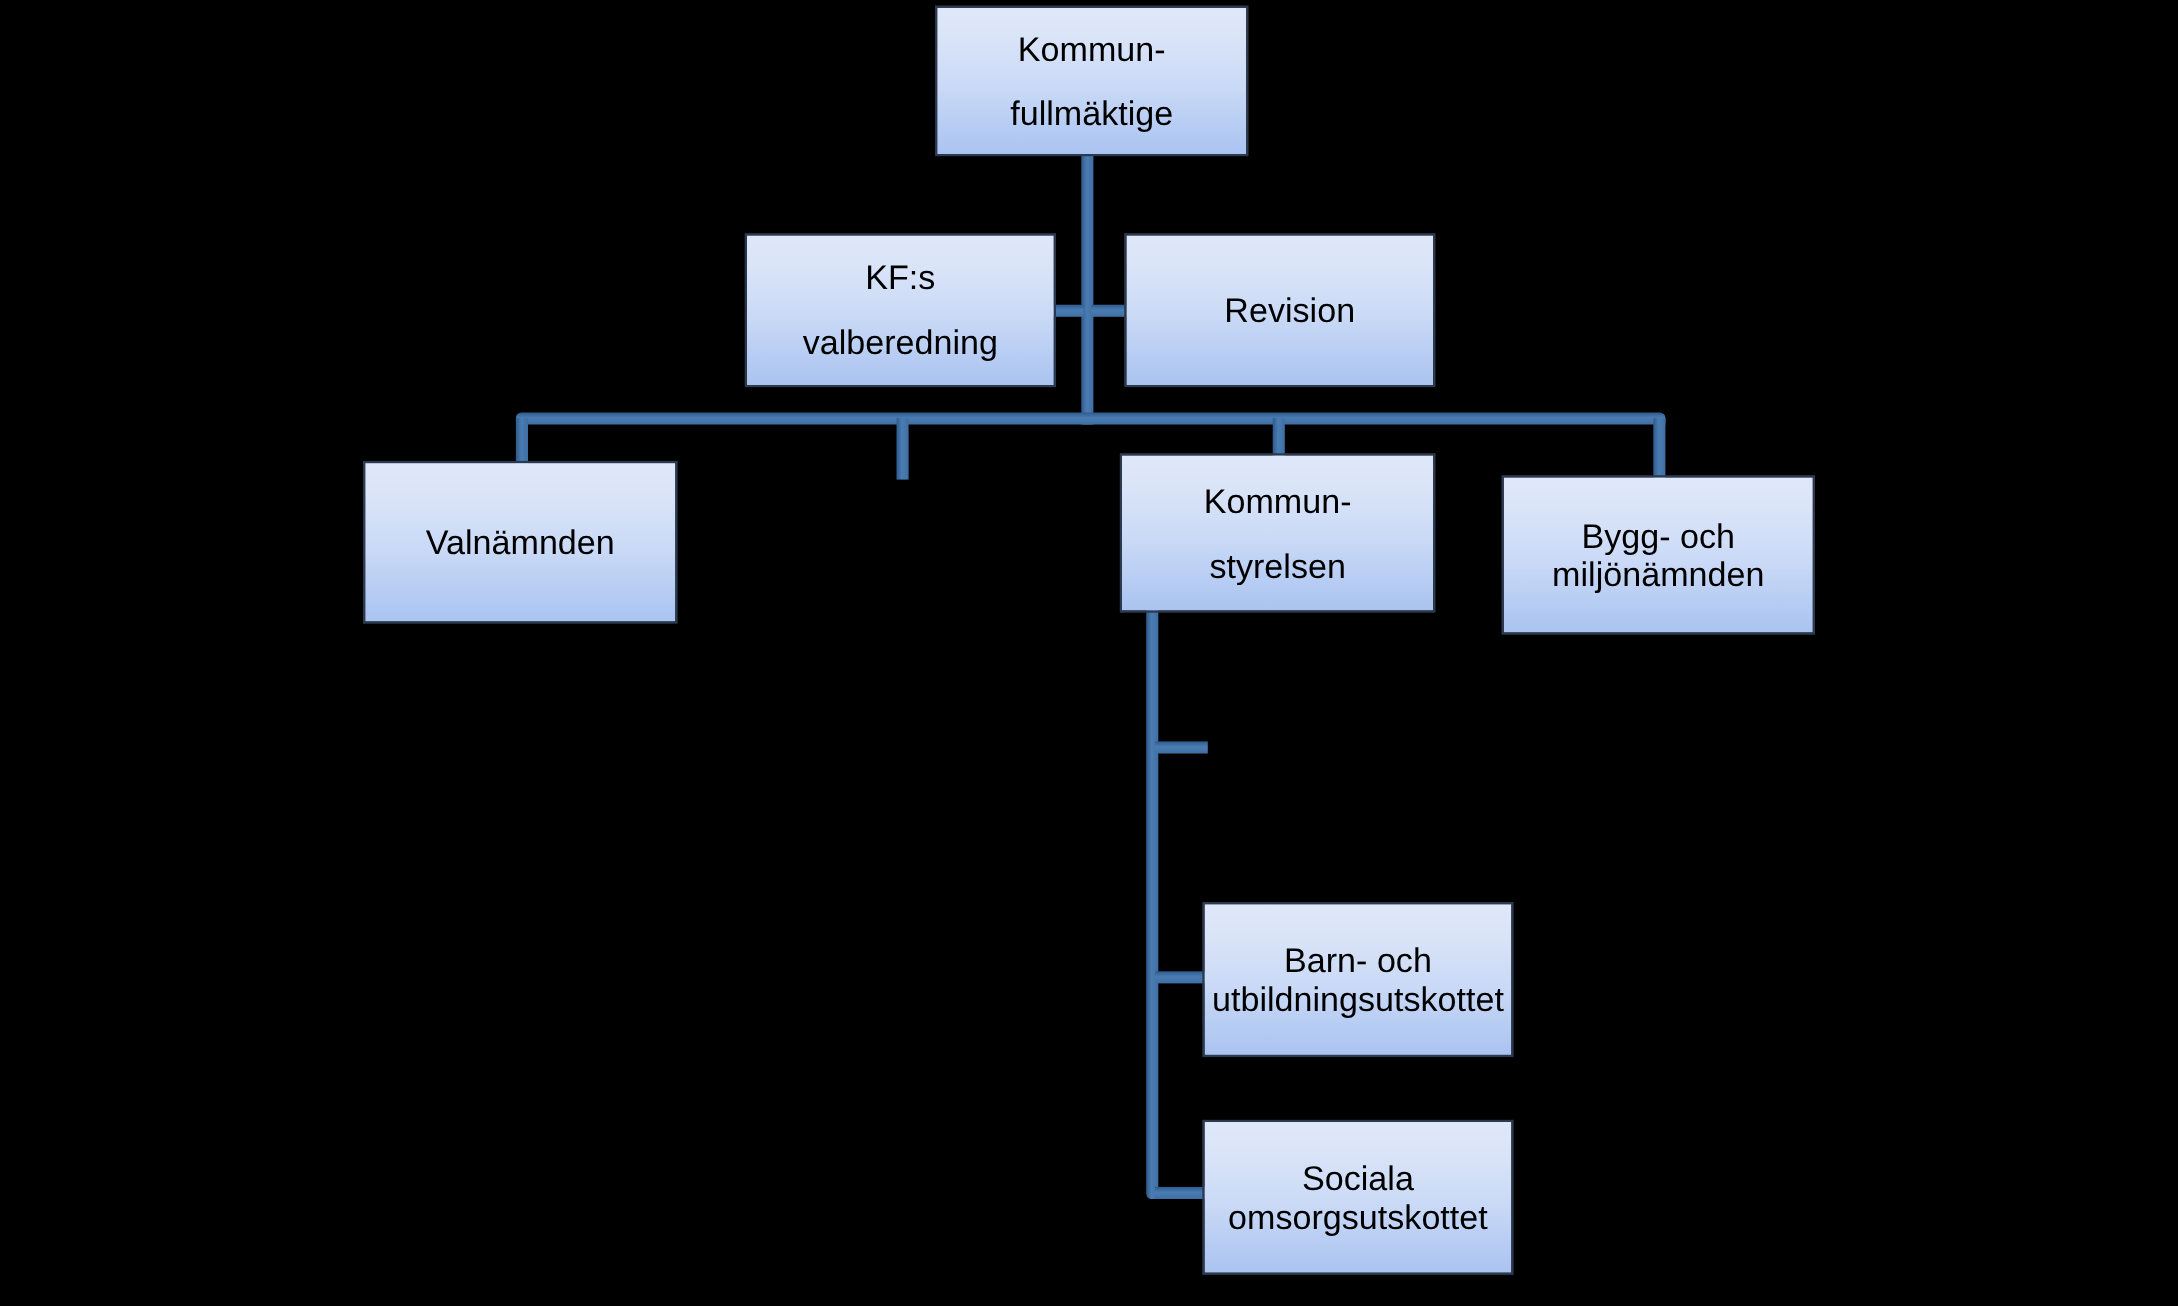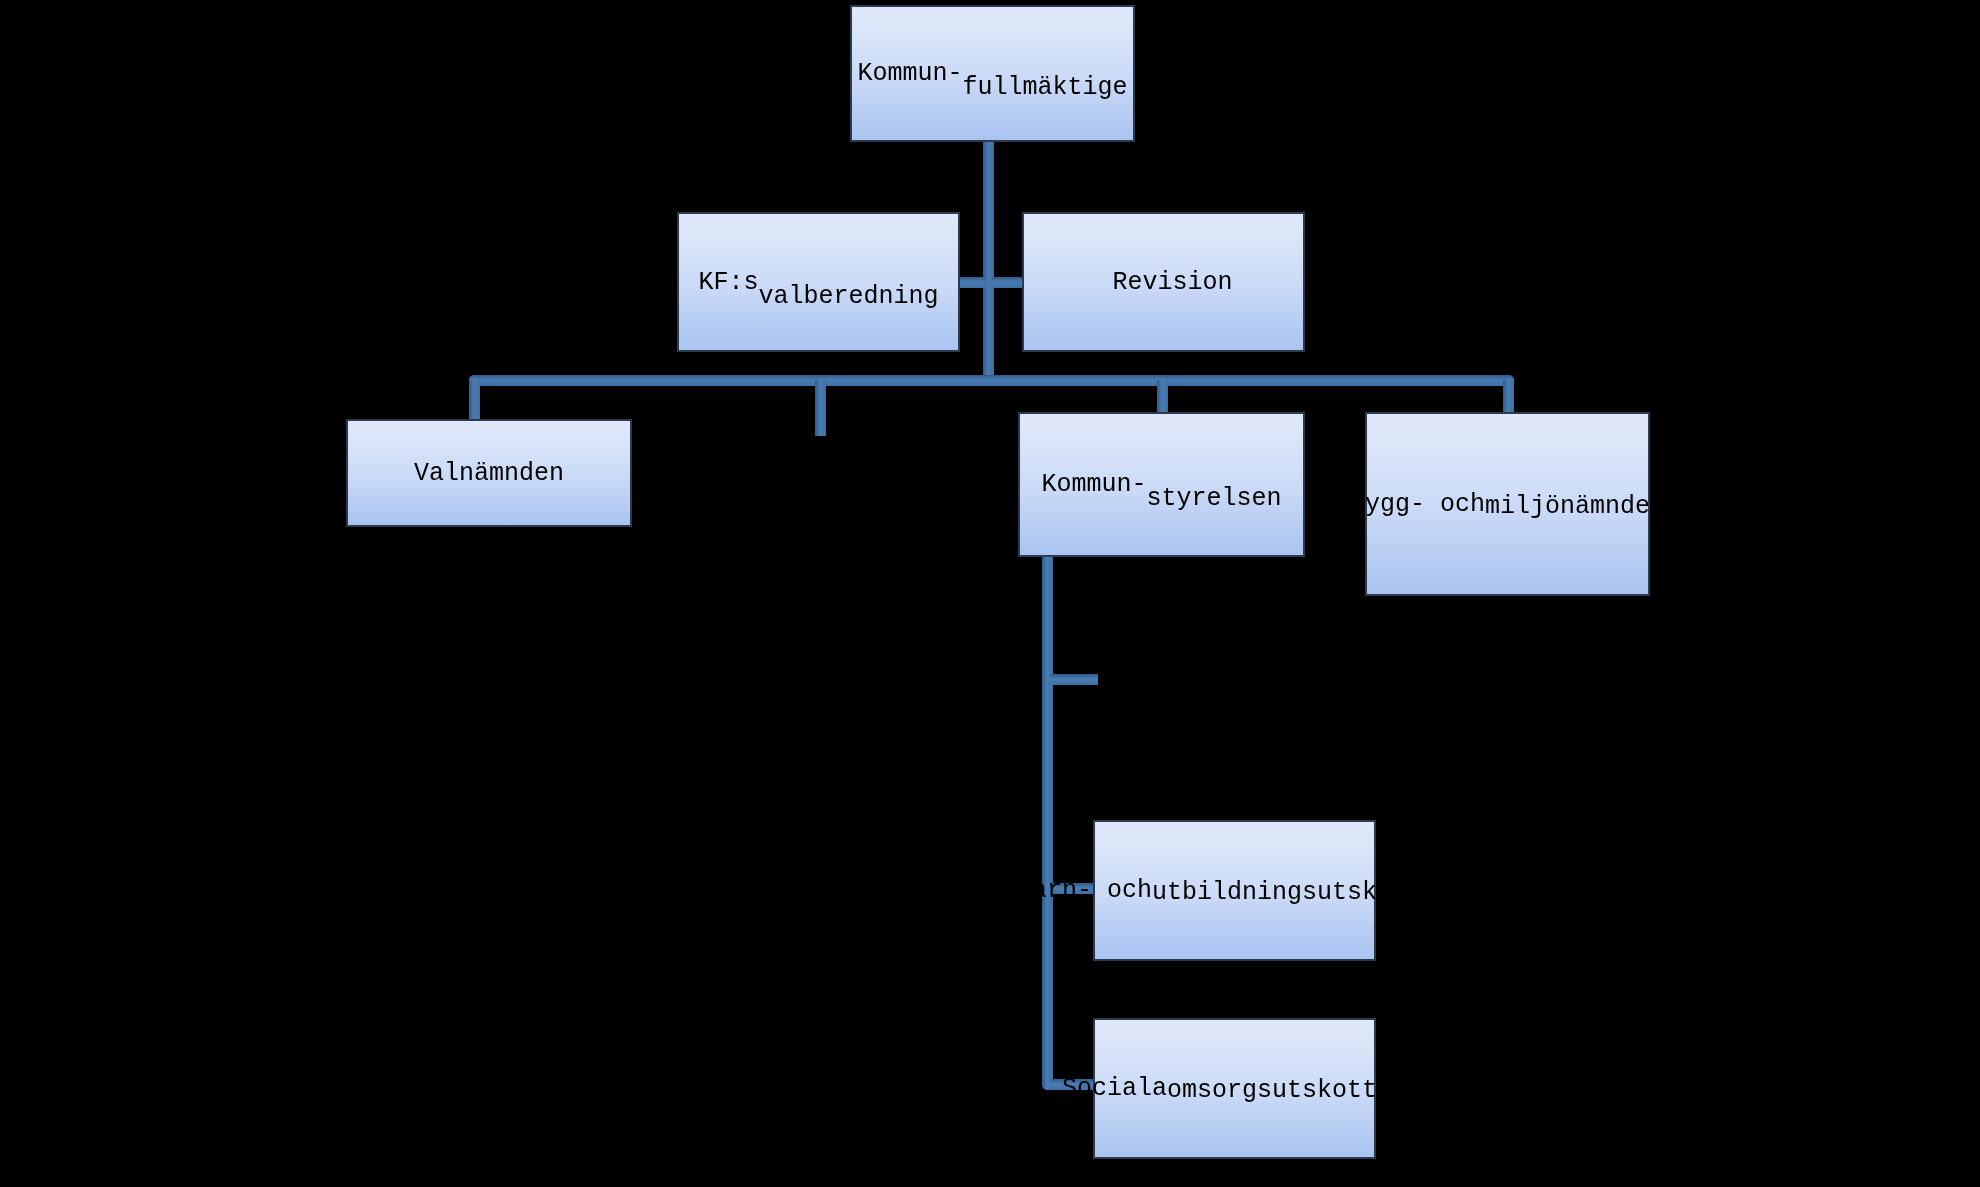--- a/index.html
+++ b/index.html
@@ -27,15 +27,14 @@
     background: linear-gradient(to bottom, #dfe8fa 0%, #dbe5f8 18%, #c9d9f6 55%, #b2c9f2 88%, #aac3f0 100%);
     border: 2px solid #2b3a4f;
     display: flex;
-    flex-direction: row;
+    flex-direction: column;
     align-items: center;
     justify-content: center;
     text-align: center;
     color: #000000;
-    font-size: 25px;
+    font-size: 31px;
     line-height: 1.0;
     z-index: 3;
-    font-family: Liberation Mono, monospace;
   }
   .node .ln {
     display: block;

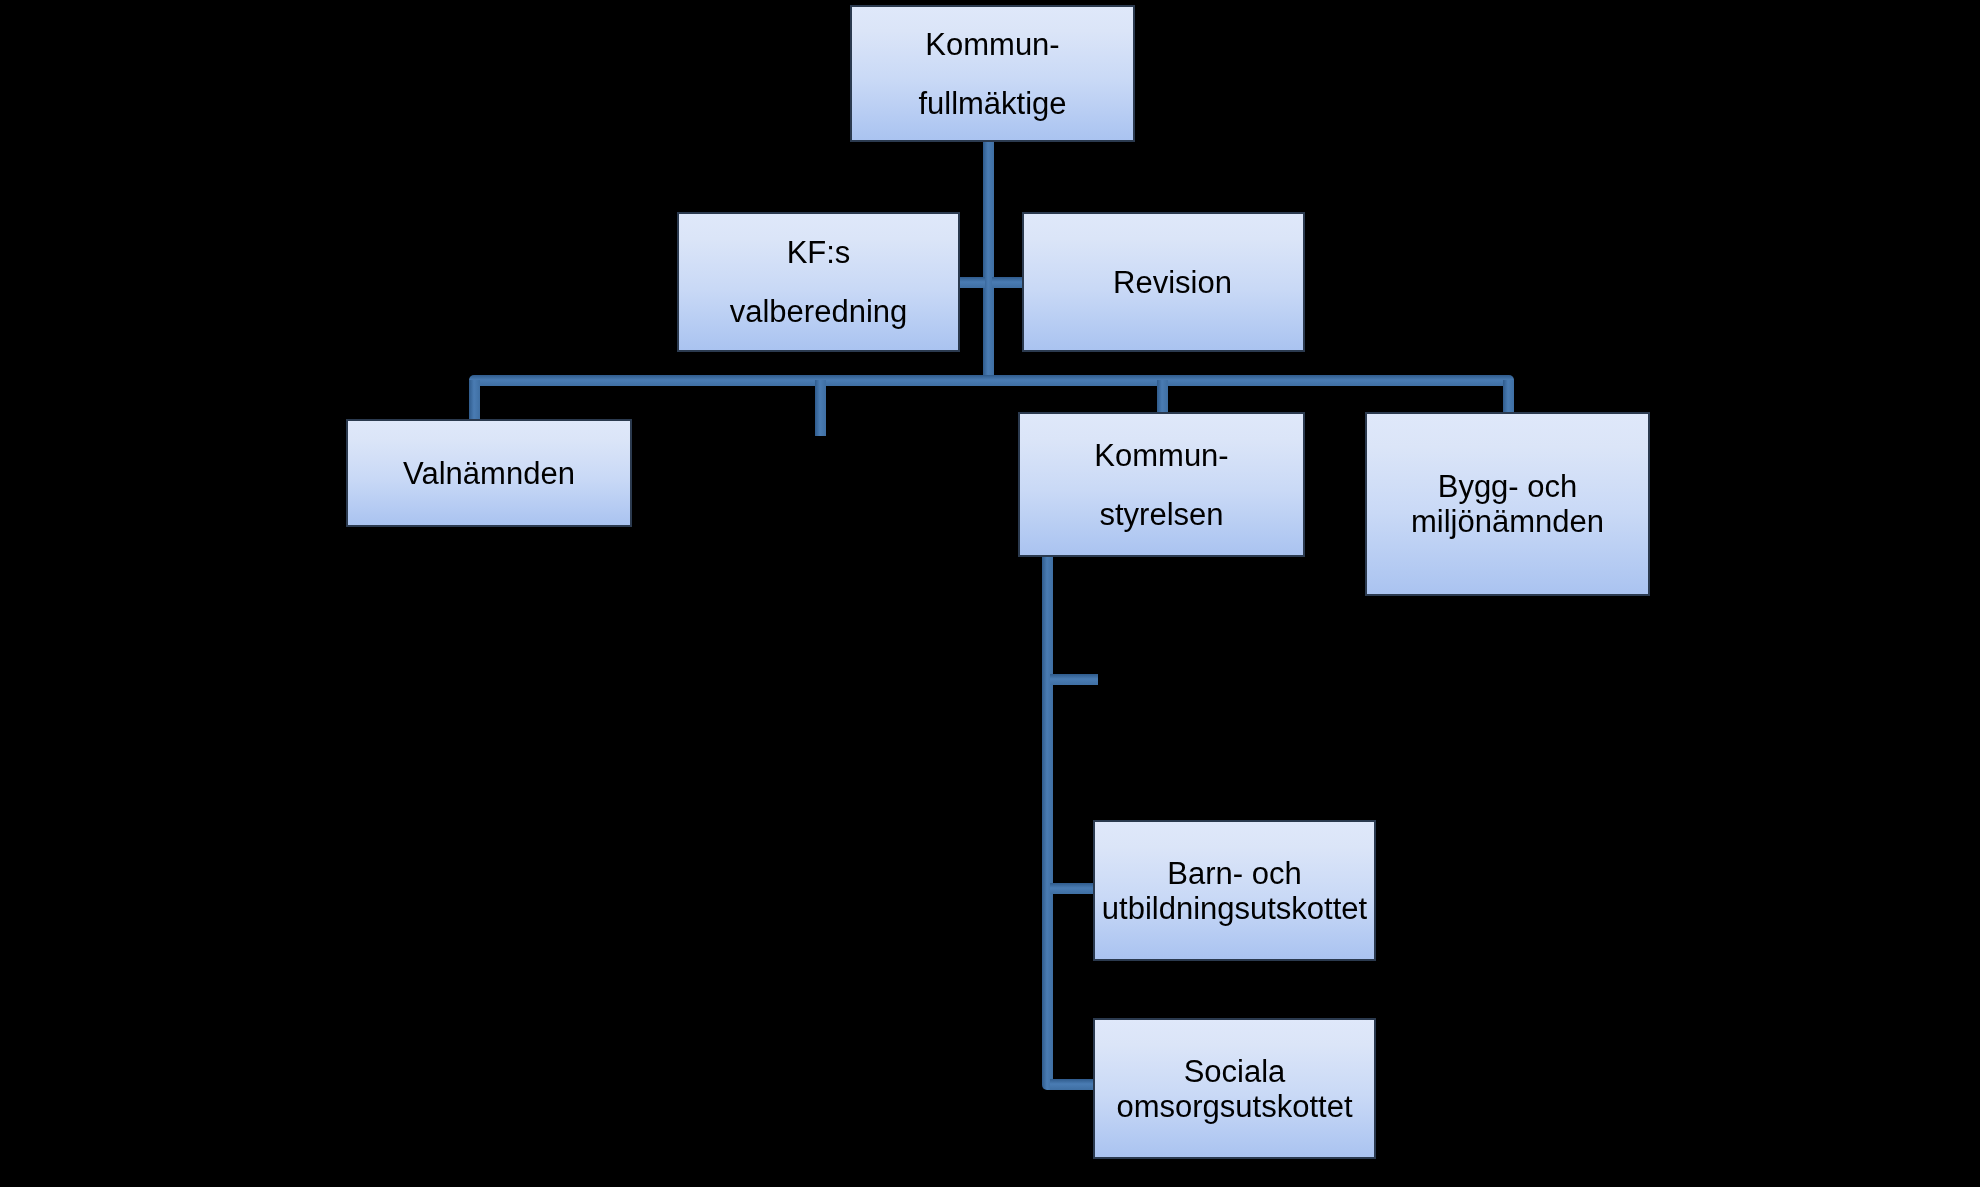--- a/index.html
+++ b/index.html
@@ -106,7 +106,7 @@
     <span class="ln">Revision</span>
   </div>
 
-  <div class="node" style="left:346px; top:419px; width:286px; height:108px;text-align:right;">
+  <div class="node" style="left:330px; top:419px; width:286px; height:148px;text-align:right;">
     <span class="ln">Valnämnden</span>
   </div>
 

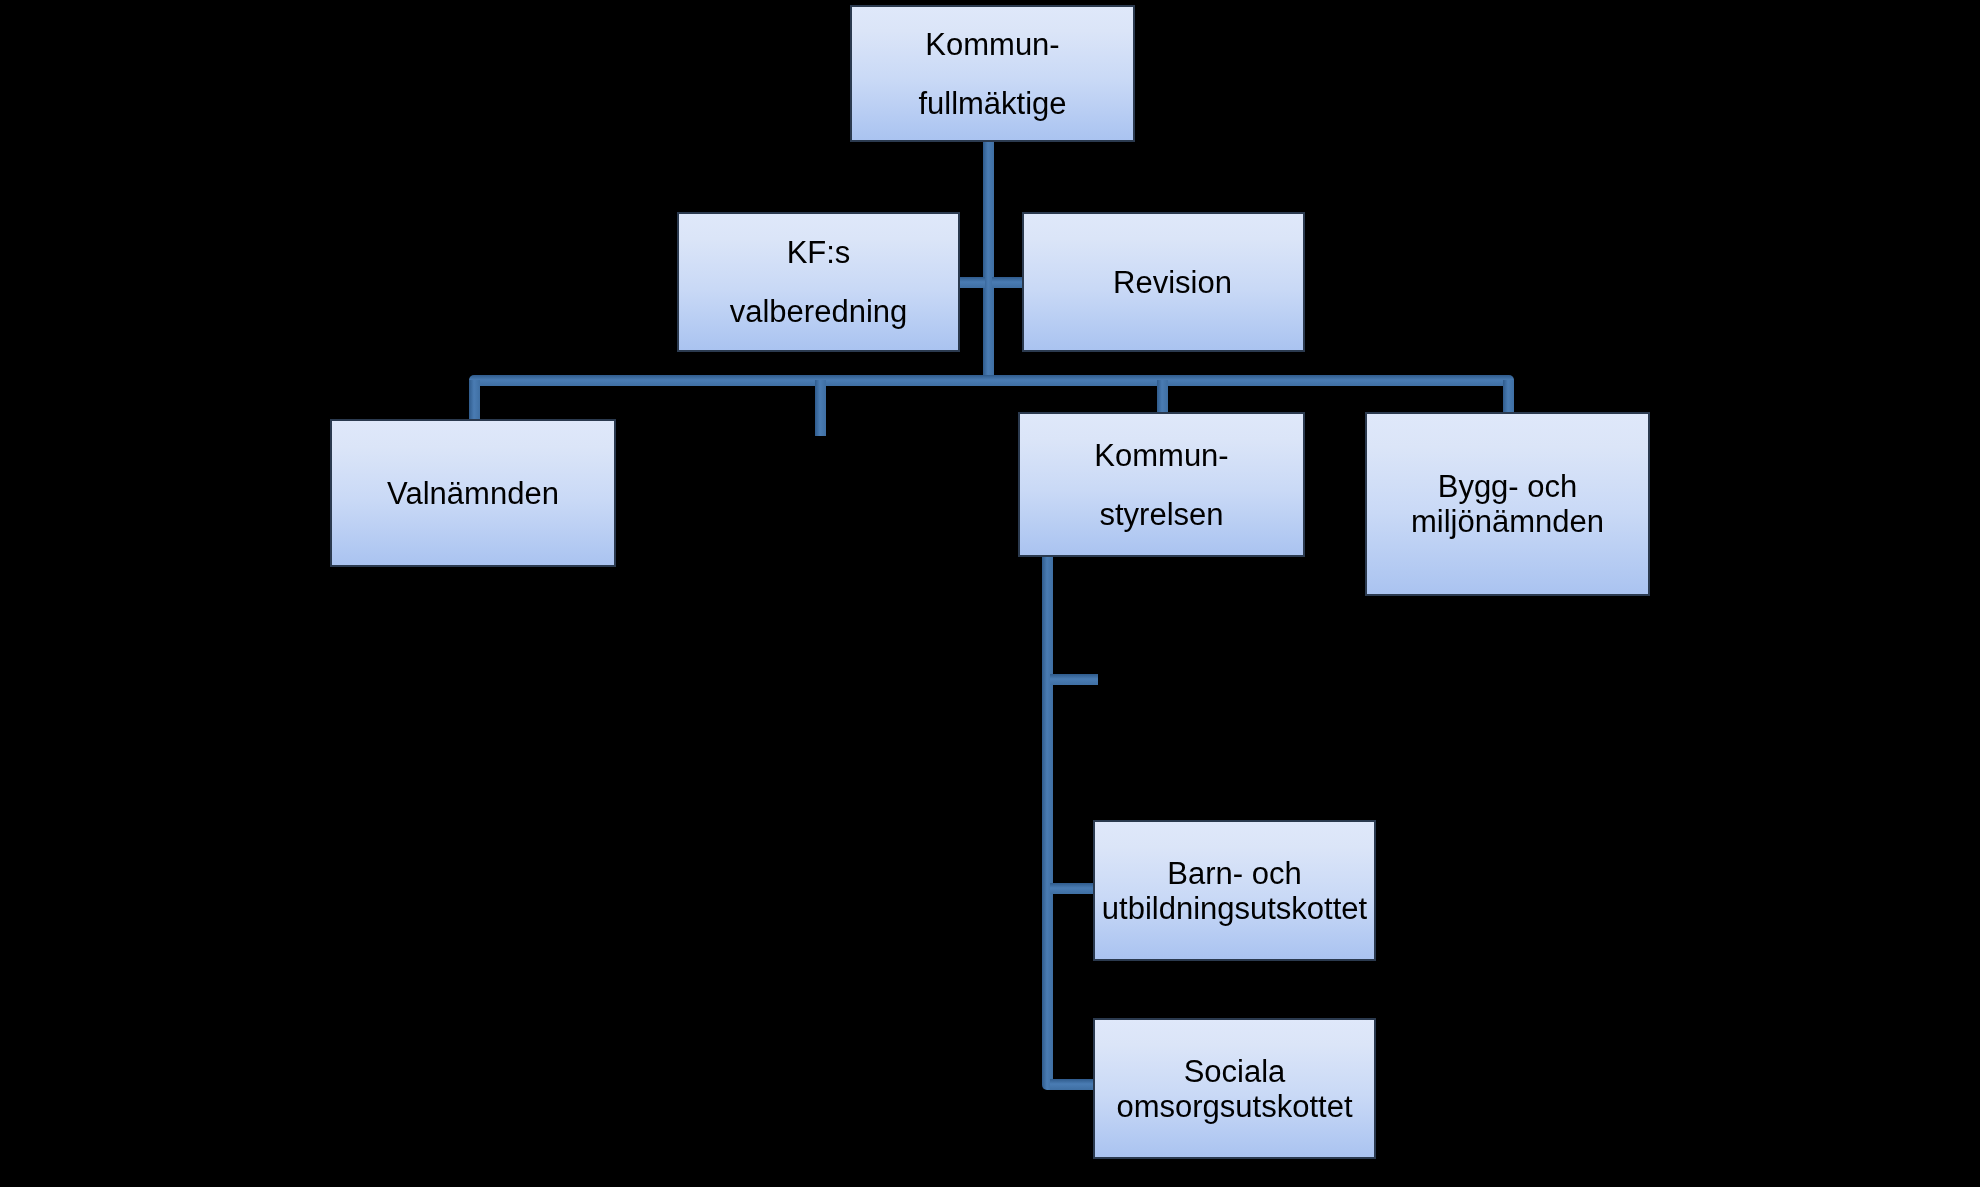--- a/index.html
+++ b/index.html
@@ -116,7 +116,7 @@
     <span class="ln">styrelsen</span>
   </div>
 
-  <div class="node two tight" style="left:1365px; top:412px; width:285px; height:184px;">
+  <div class="node two tight" style="left:1365px; top:432px; width:285px; height:145px;">
     <span class="ln">Bygg- och</span>
     <span class="ln">miljönämnden</span>
   </div>

